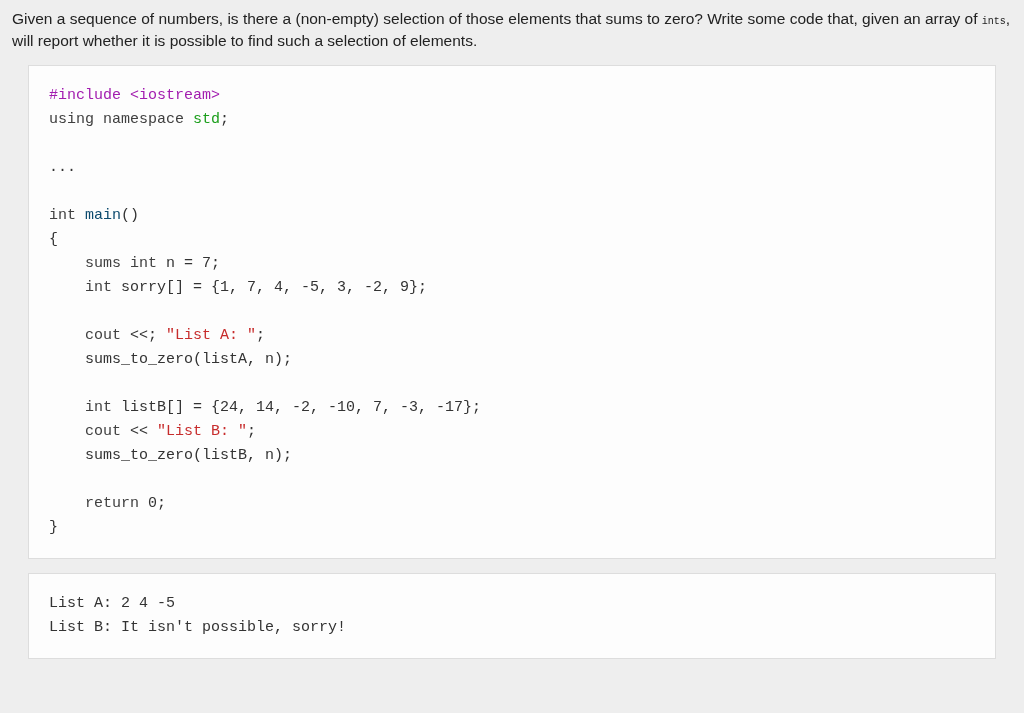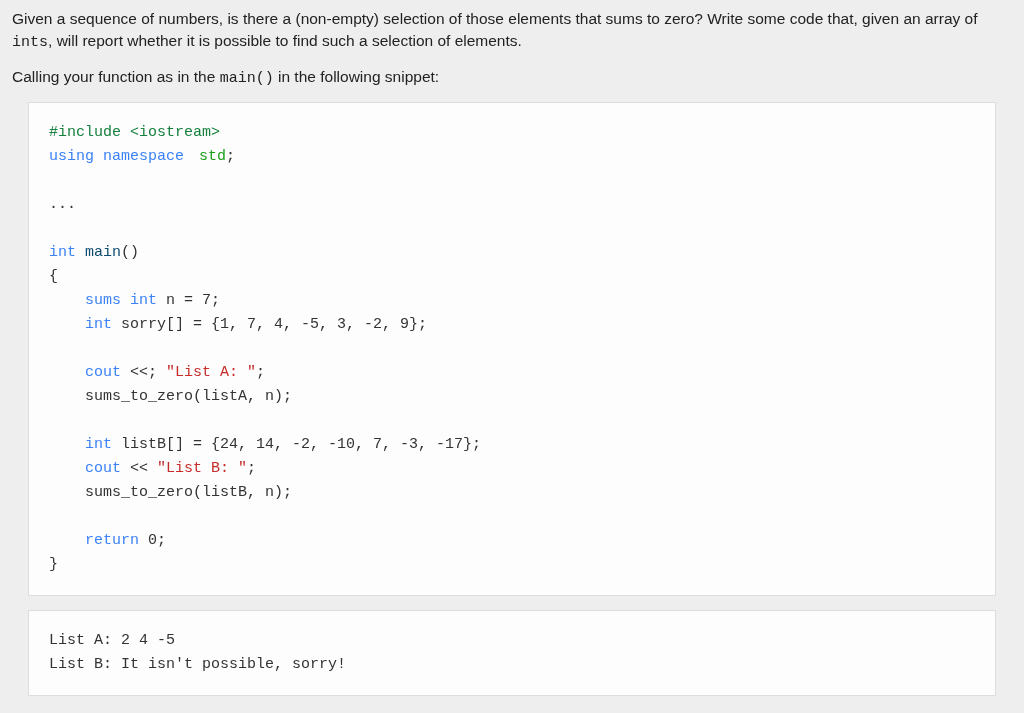--- a/index.html
+++ b/index.html
@@ -21,7 +21,7 @@
   }
   .prose code.mono {
     font-family: Menlo, Consolas, "Courier New", monospace;
-    font-size: 15px;
+    font-size: 10px;
     color: #222;
   }
   pre.codeblock {

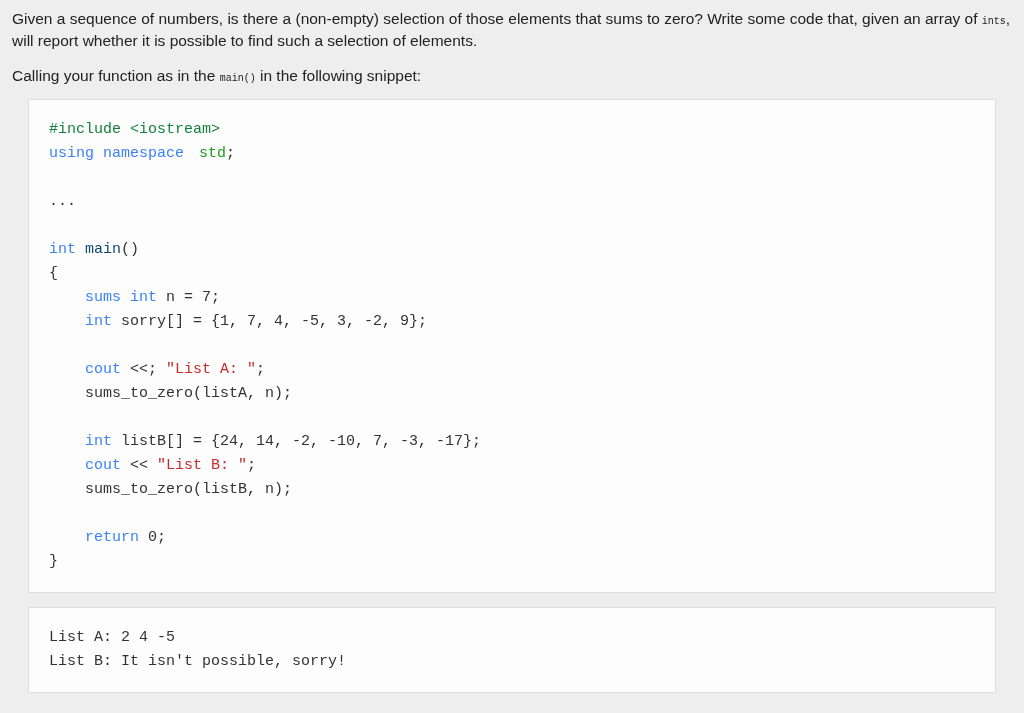--- a/index.html
+++ b/index.html
@@ -52,9 +52,6 @@
     <span>Given a sequence of numbers, is there a (non-empty) selection of those elements that sums to zero? Write some code that, given an array of </span><code class="mono">ints</code><span>, will report whether it is possible to find such a selection of elements.</span>
   </p>
 
-  <p class="prose">
-    <span>Calling your function as in the </span><code class="mono">main()</code><span> in the following snippet:</span>
-  </p>
 
   <pre class="codeblock"><span class="kw-green">#include </span><span class="kw-green">&lt;iostream&gt;</span>
 <span class="kw-blue">using</span> <span class="kw-blue">namespace</span> <span class="ns-std">std</span><span>;</span>

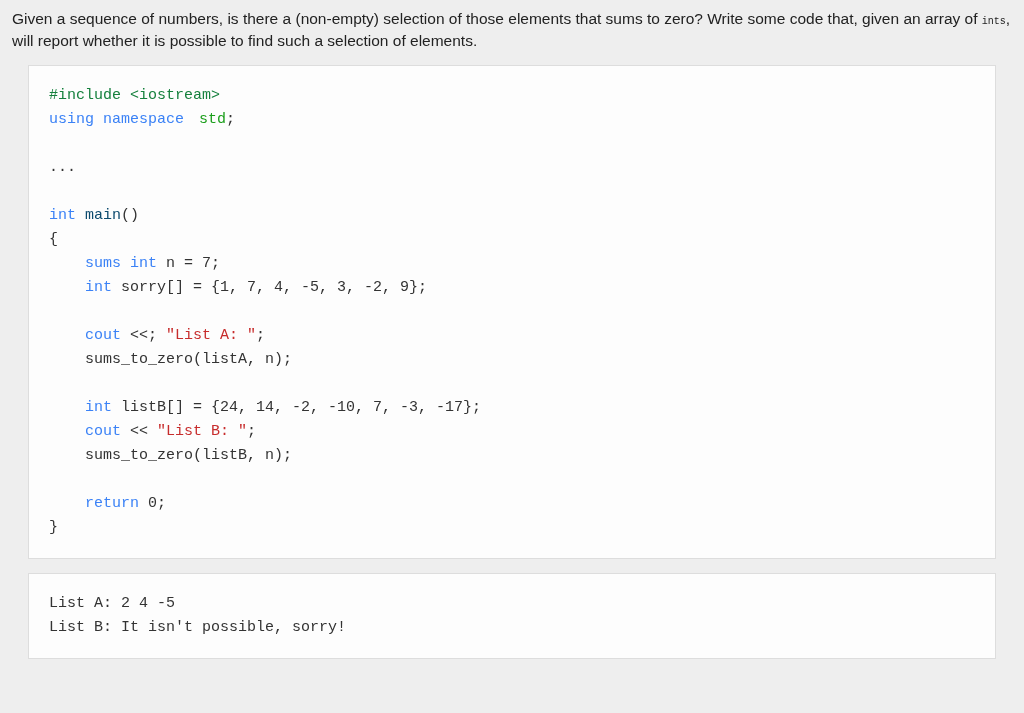--- a/index.html
+++ b/index.html
@@ -37,7 +37,7 @@
     color: #333;
   }
   .kw-blue { color: #3b82f6; text-align: right; }
-  .kw-green { color: #15803d; }
+  .kw-green { color: #a21caf; }
   .str-red { color: #c72c2c; }
   .num { color: #333; }
   .fn-name { color: #0c4a6e; }

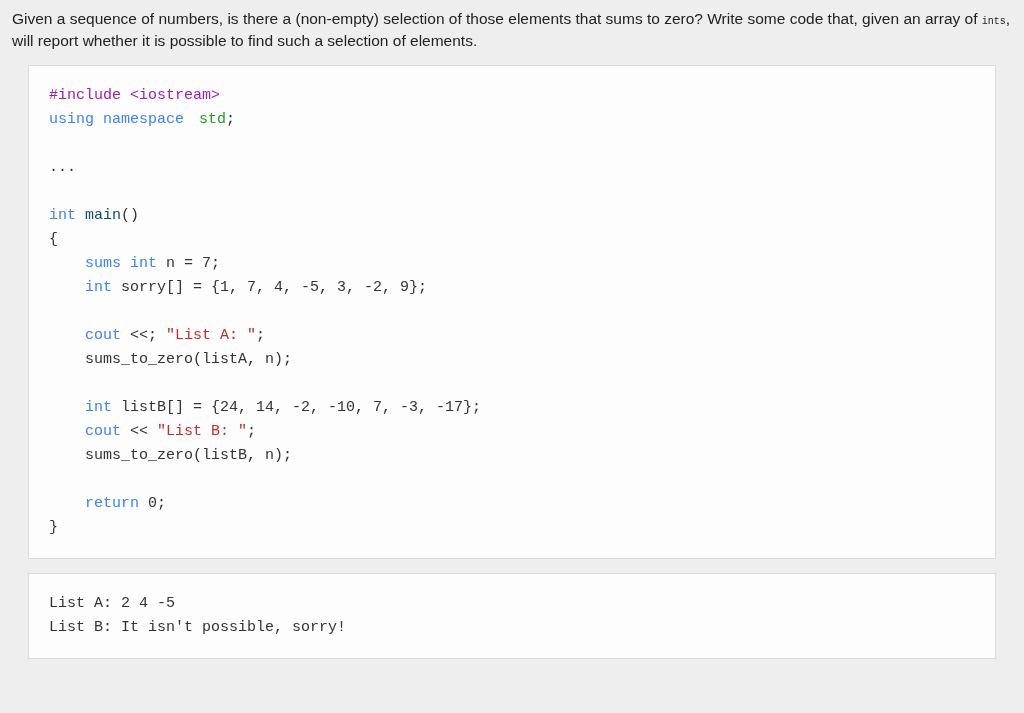--- a/index.html
+++ b/index.html
@@ -36,7 +36,7 @@
     overflow: auto;
     color: #333;
   }
-  .kw-blue { color: #3b82f6; text-align: right; }
+  .kw-blue { color: #404040; text-align: right; }
   .kw-green { color: #a21caf; }
   .str-red { color: #c72c2c; }
   .num { color: #333; }

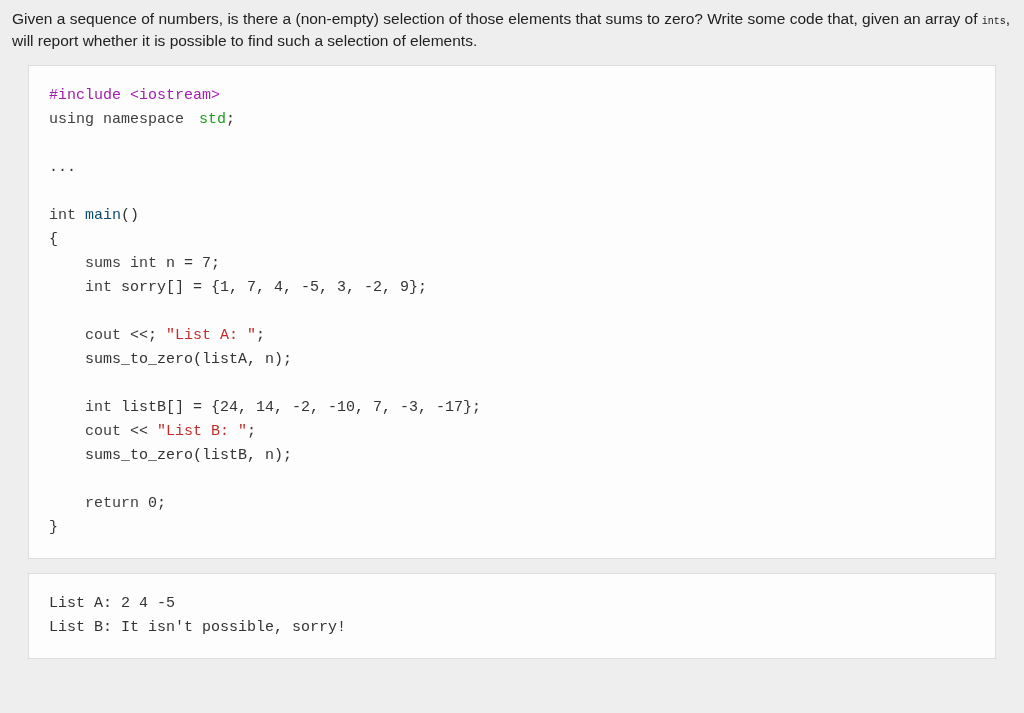--- a/index.html
+++ b/index.html
@@ -41,7 +41,7 @@
   .str-red { color: #c72c2c; }
   .num { color: #333; }
   .fn-name { color: #0c4a6e; }
-  .ns-std { color: #1a9e1a; margin-left: 6px; }
+  .ns-std { color: #1a9e1a; }
 </style>
 </head>
 <body>

